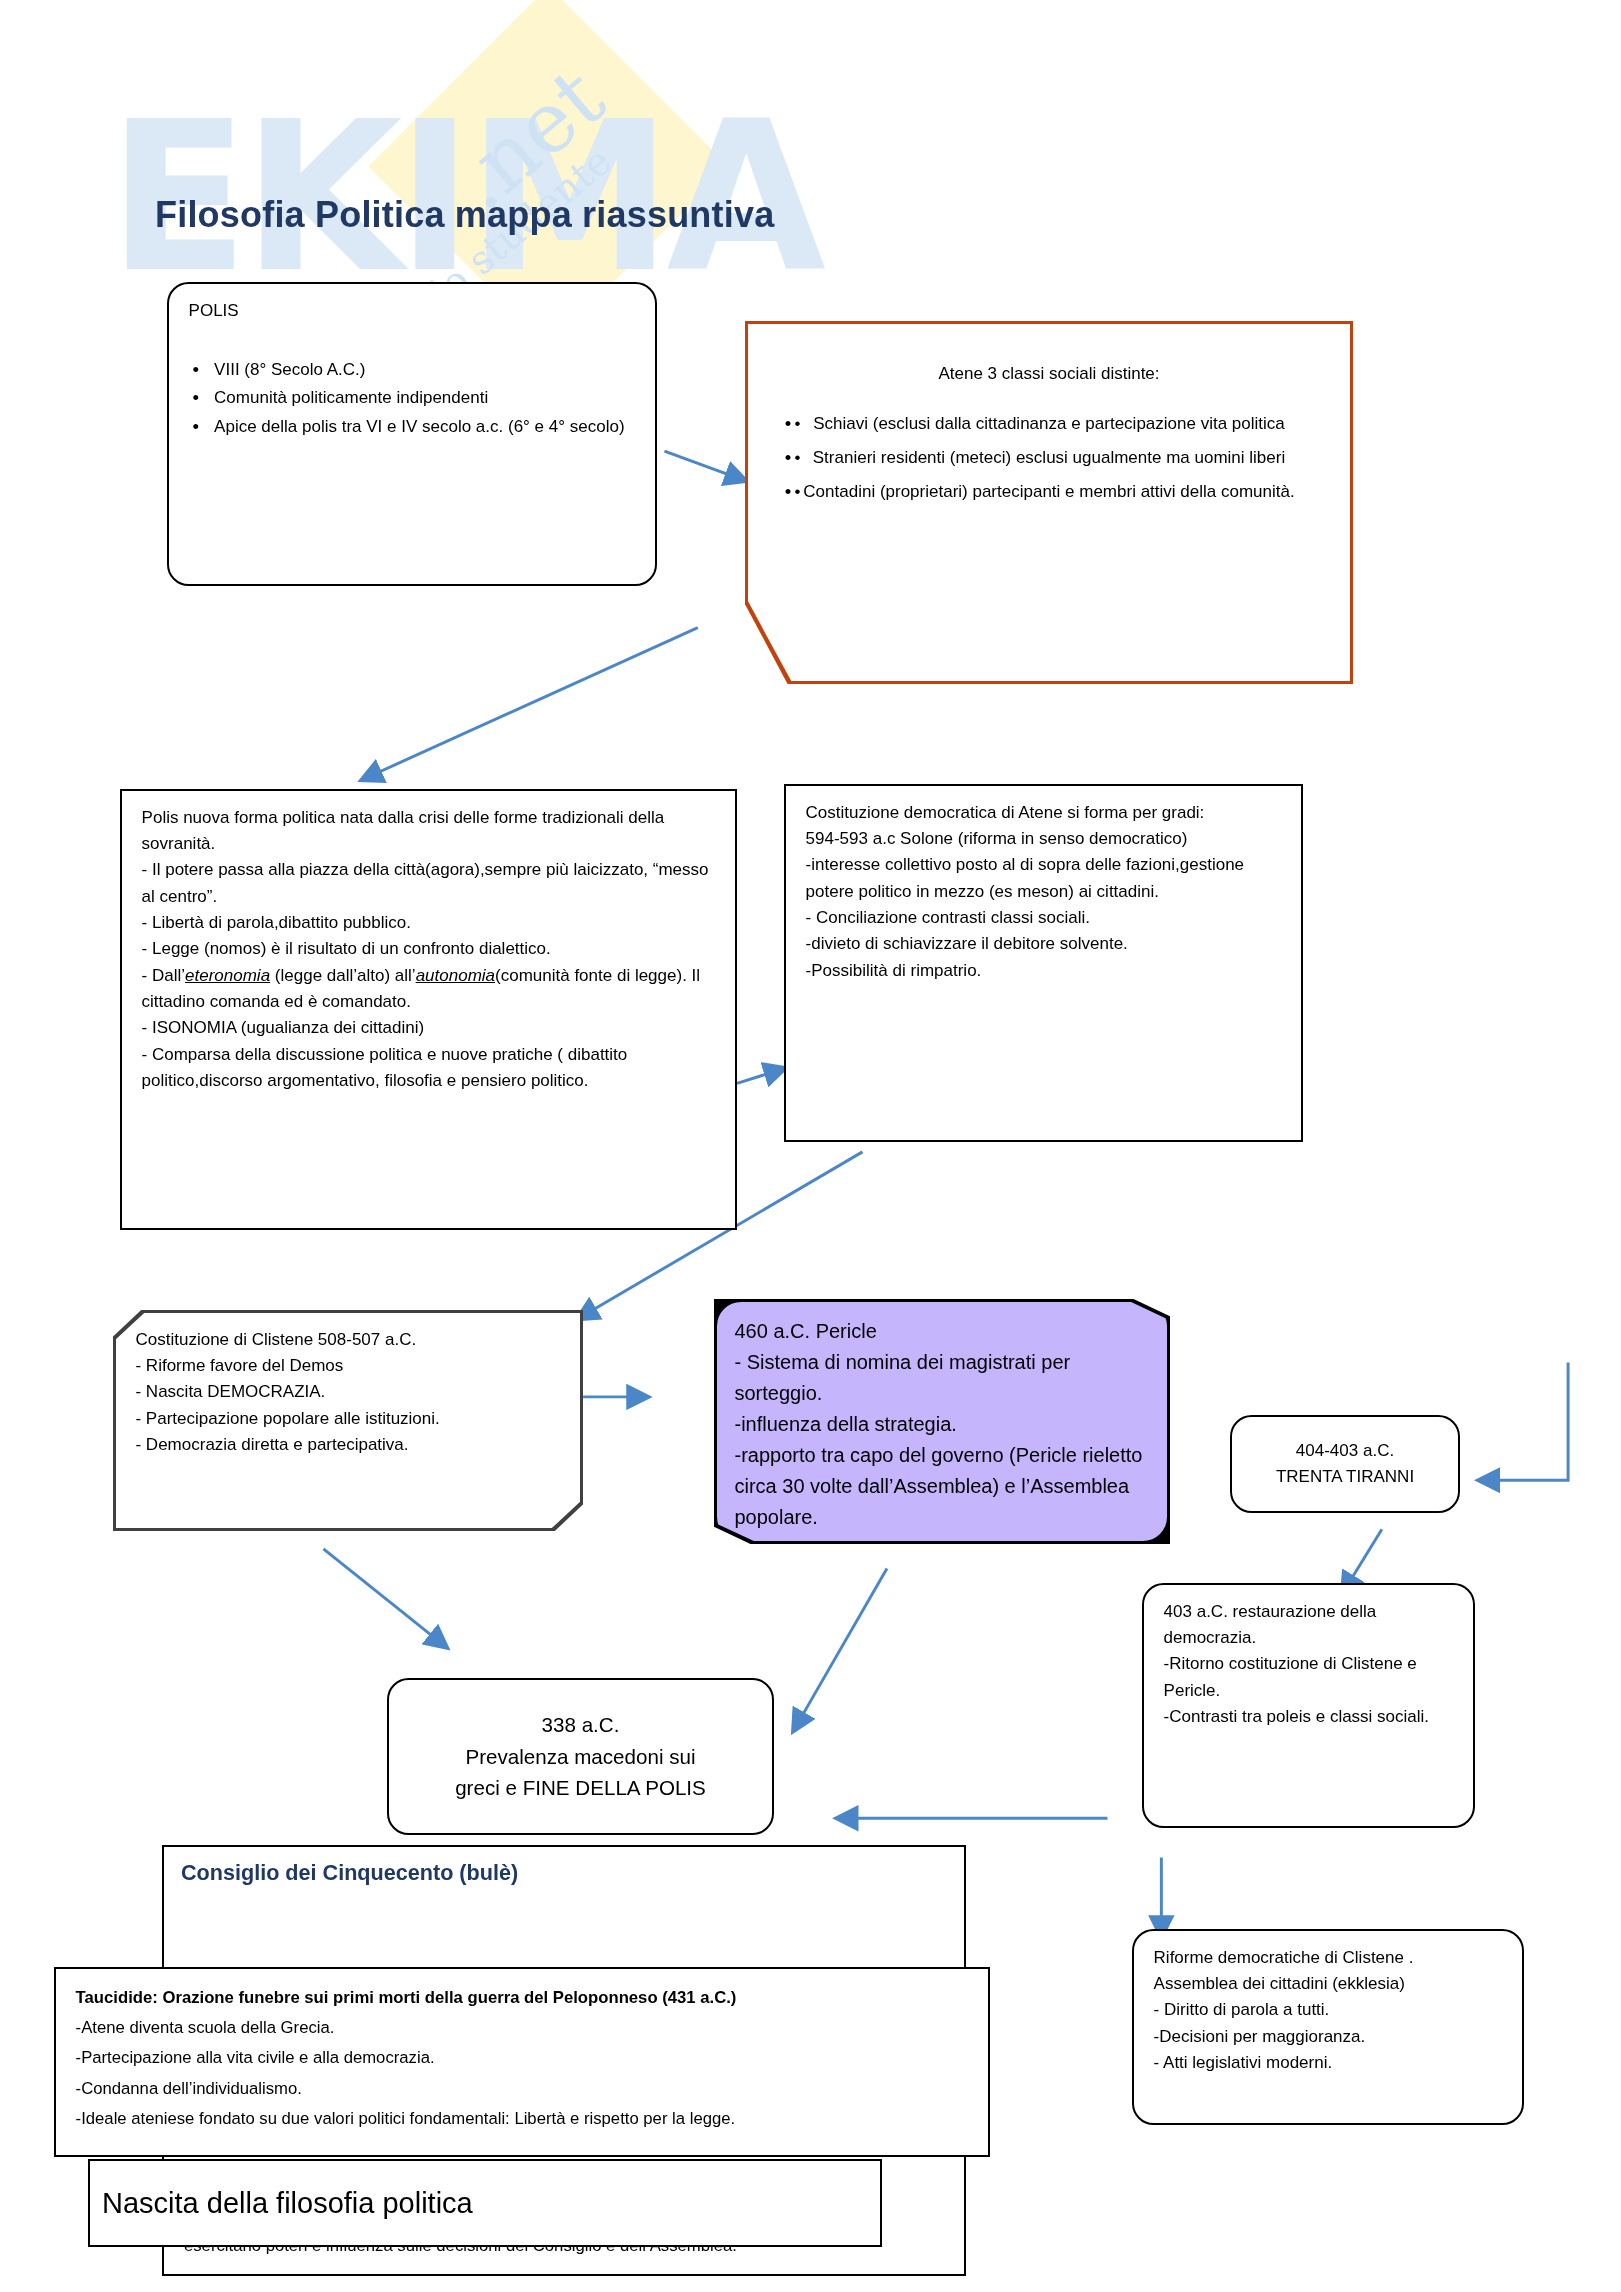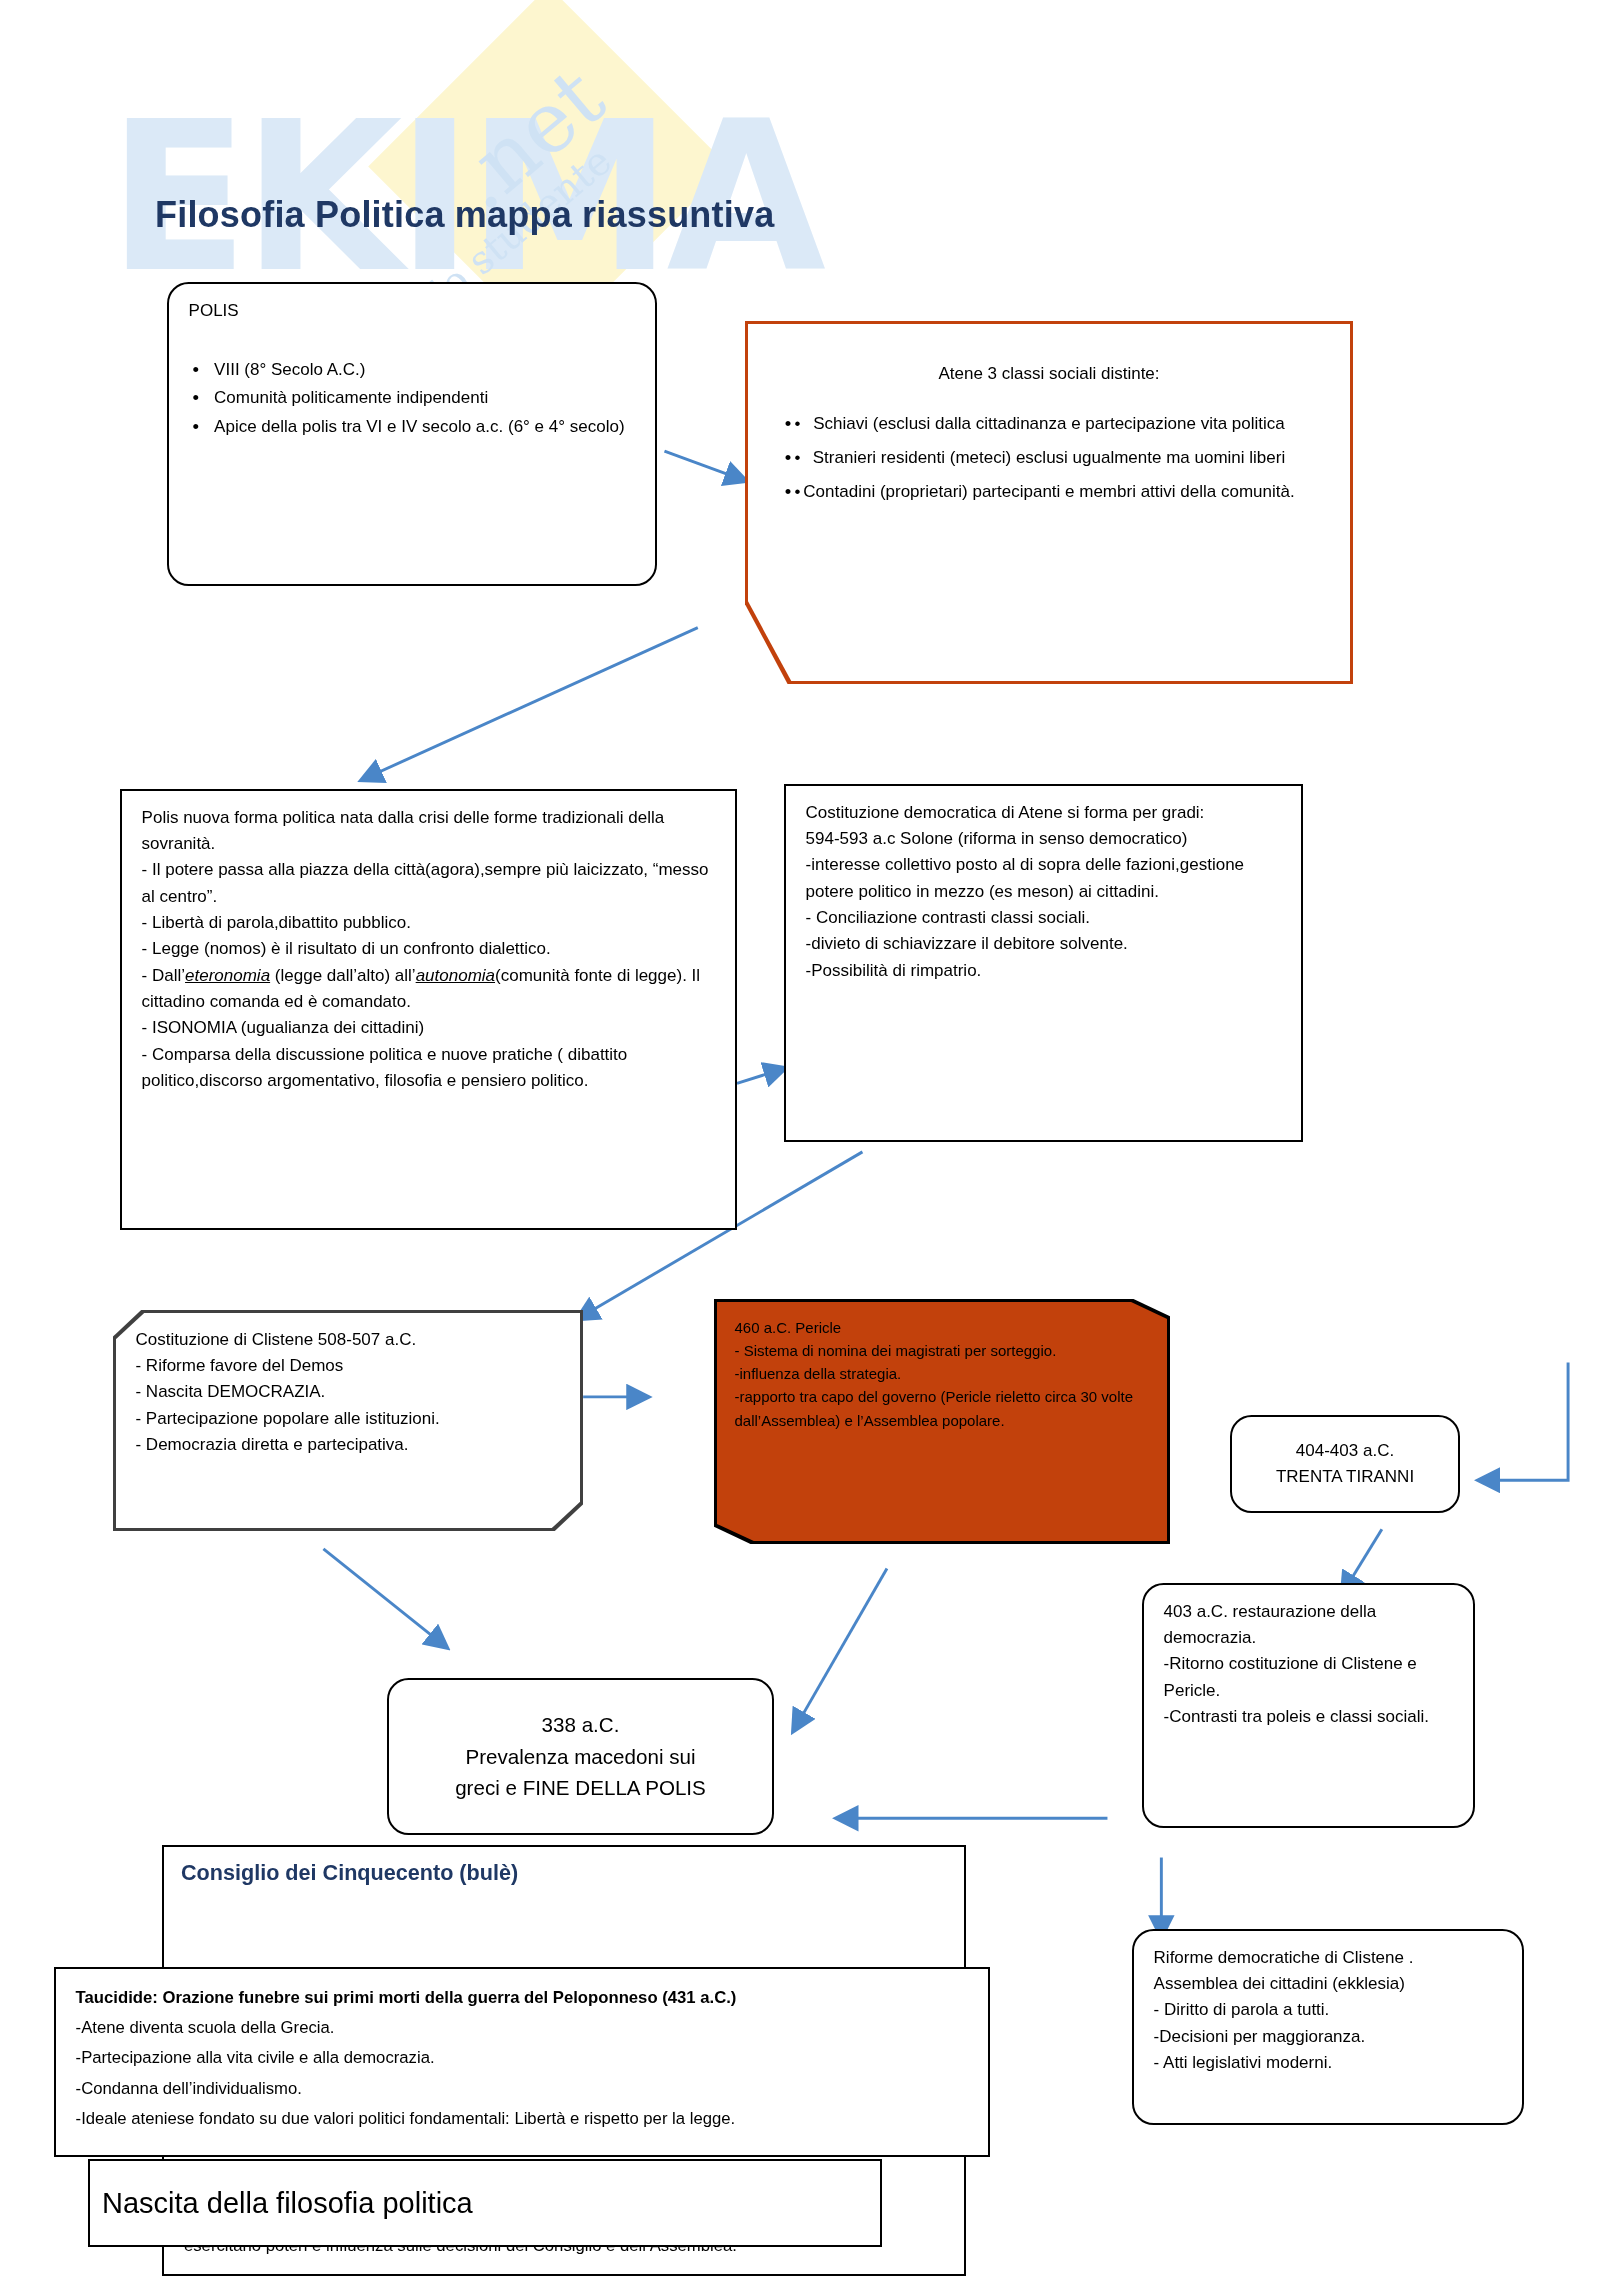--- a/index.html
+++ b/index.html
@@ -46,9 +46,9 @@
   
   .flagbox{position:absolute;box-sizing:border-box;background:#000;
      clip-path:polygon(0 0,92% 0,100% 7%,100% 100%,8% 100%,0 93%);}
-  .flagbox .inner{position:absolute;inset:2.9px;background:#c2410c;
+  .flagbox .inner{position:absolute;inset:2.9px;background:#c4b5fd;
      clip-path:polygon(0 0,92% 0,100% 7.2%,100% 100%,8.2% 100%,0 92.8%);
-     padding:13.7px 17.6px;box-sizing:border-box;font-size:15px;line-height:1.55;}
+     padding:13.7px 17.6px;box-sizing:border-box;font-size:20px;line-height:1.55;border-radius:24px;}
 
   
   .notch{position:absolute;box-sizing:border-box;background:#404040;

